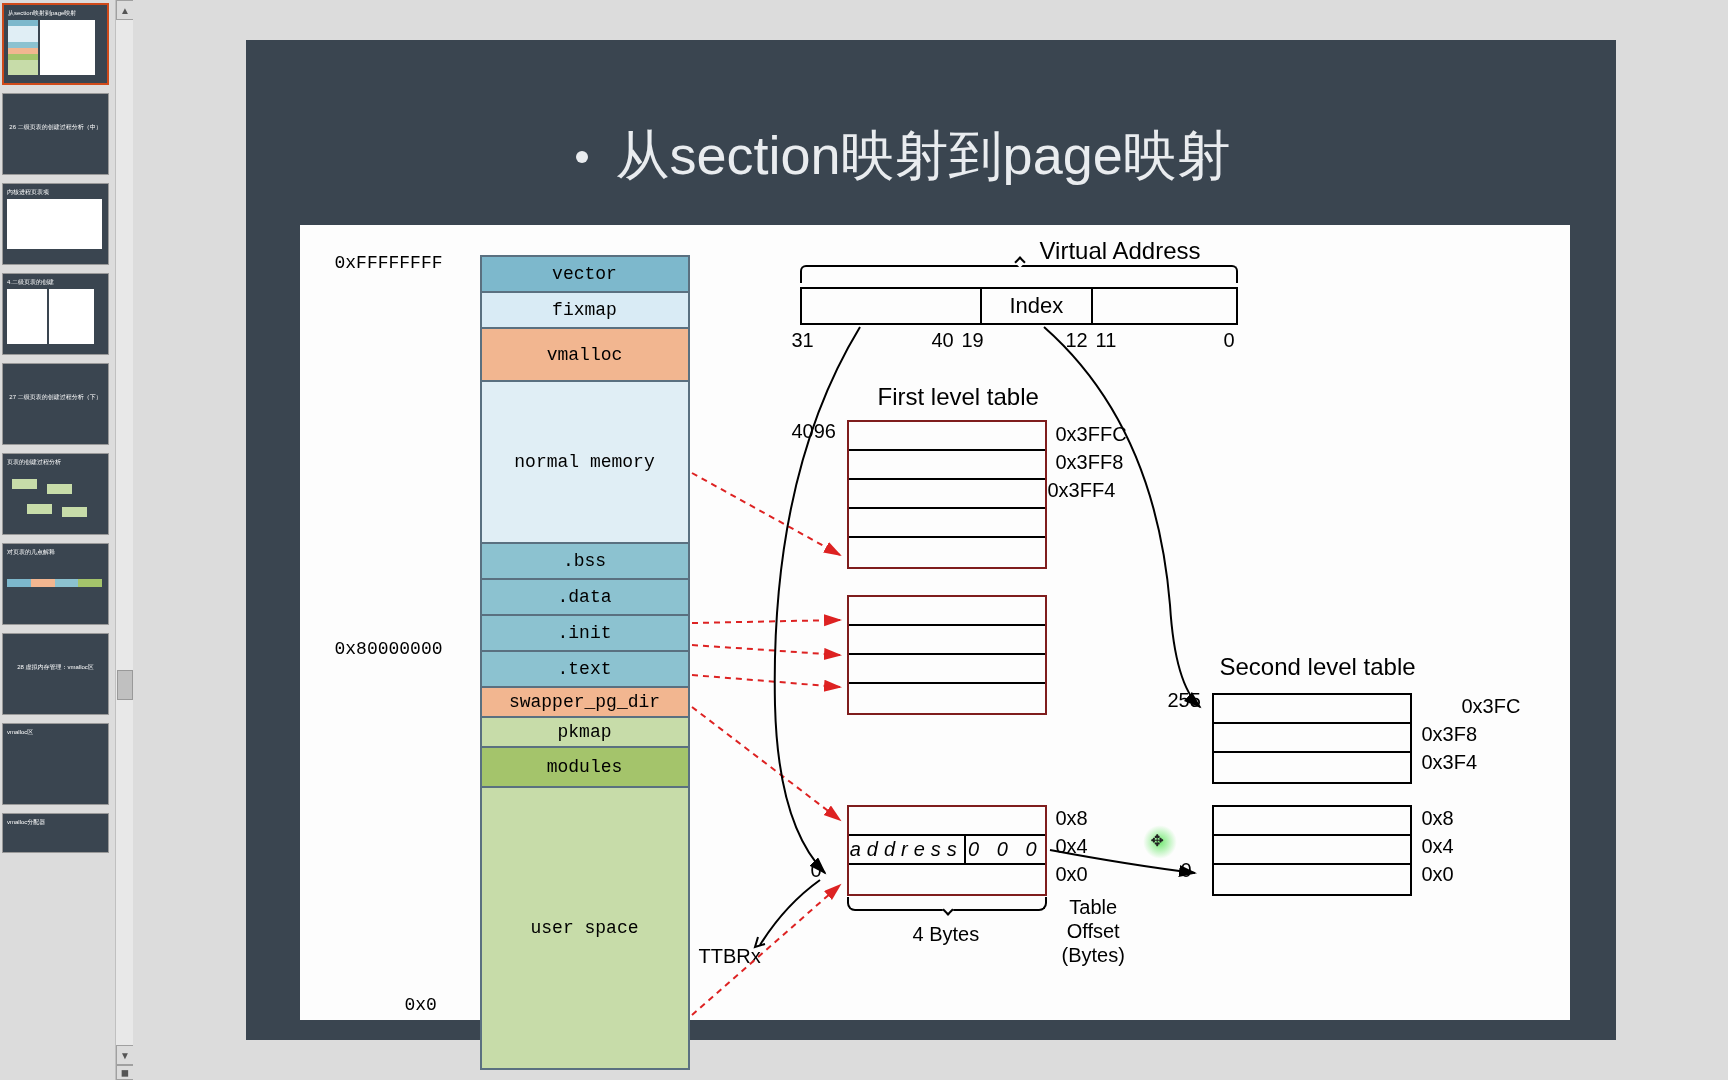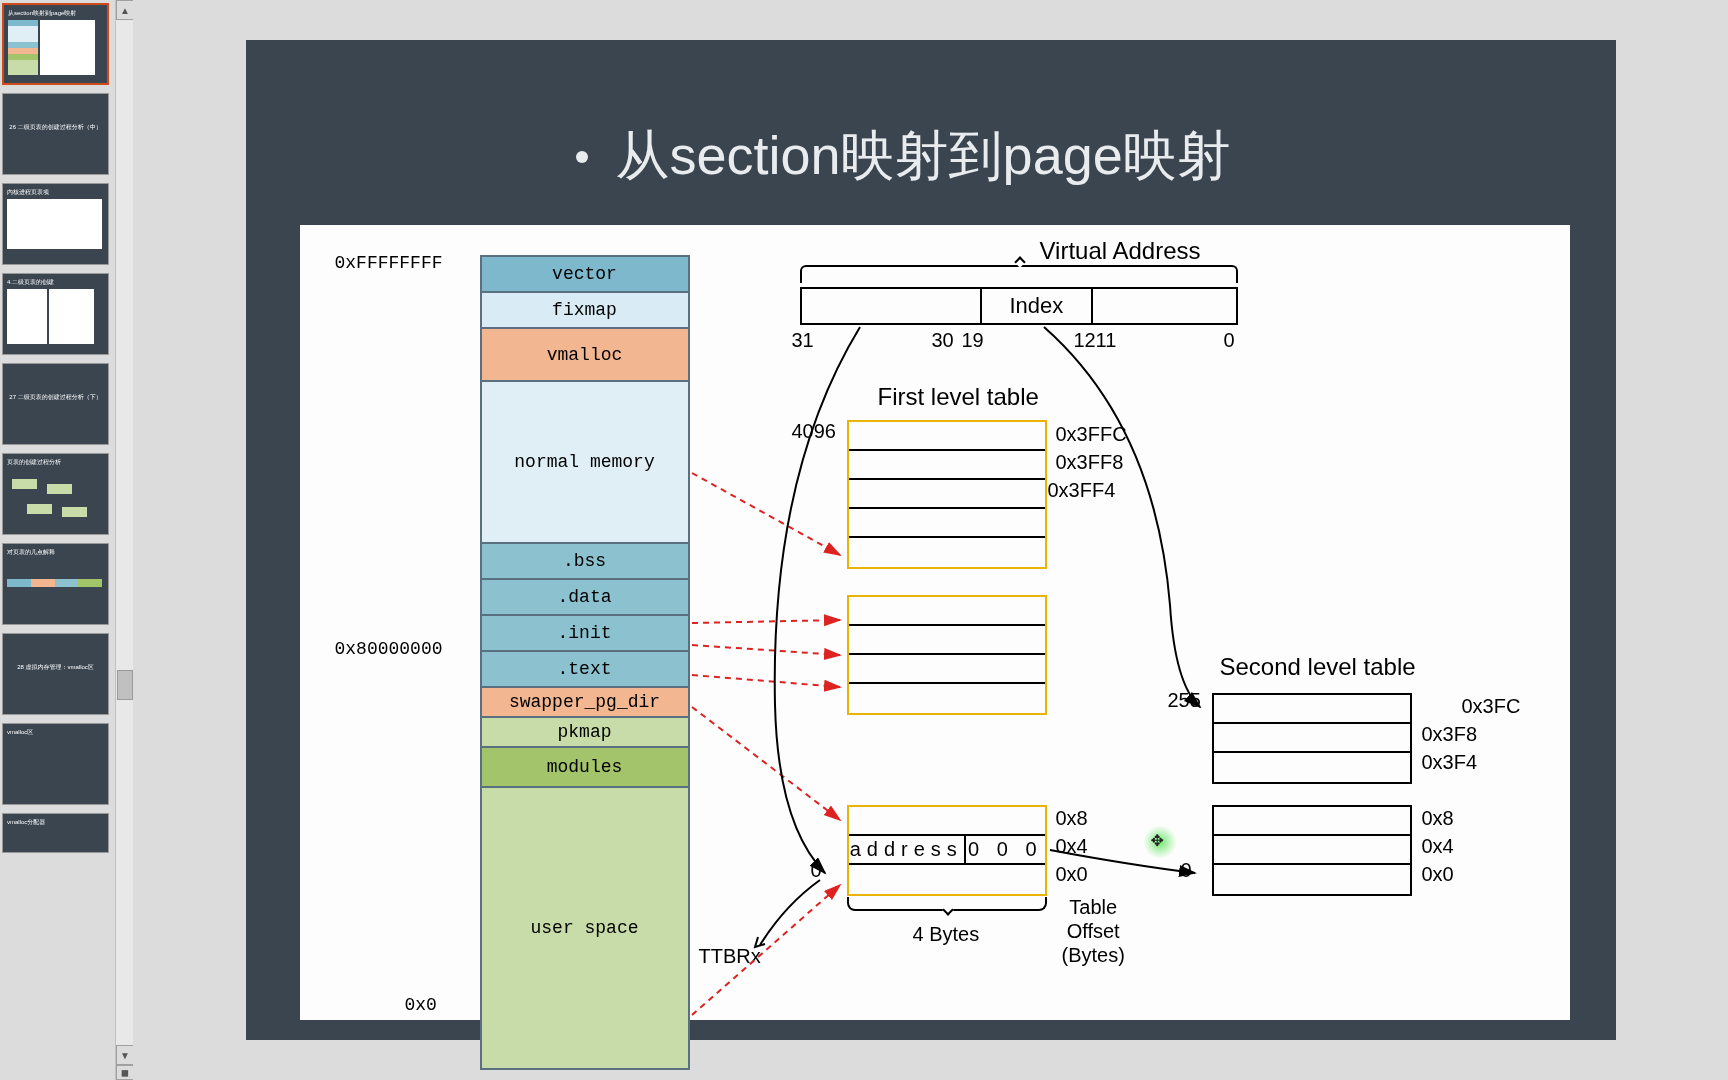--- a/index.html
+++ b/index.html
@@ -175,7 +175,7 @@
           <div class="va-cell" style="width:144px;"></div>
         </div>
         <div class="bitnum" style="left:492px; top:104px;">31</div>
-        <div class="bitnum" style="left:632px; top:104px;">30</div>
+        <div class="bitnum" style="left:632px; top:104px;">40</div>
         <div class="bitnum" style="left:662px; top:104px;">19</div>
         <div class="bitnum" style="left:766px; top:104px;margin-left:8px;">12</div>
         <div class="bitnum" style="left:796px; top:104px;">11</div>

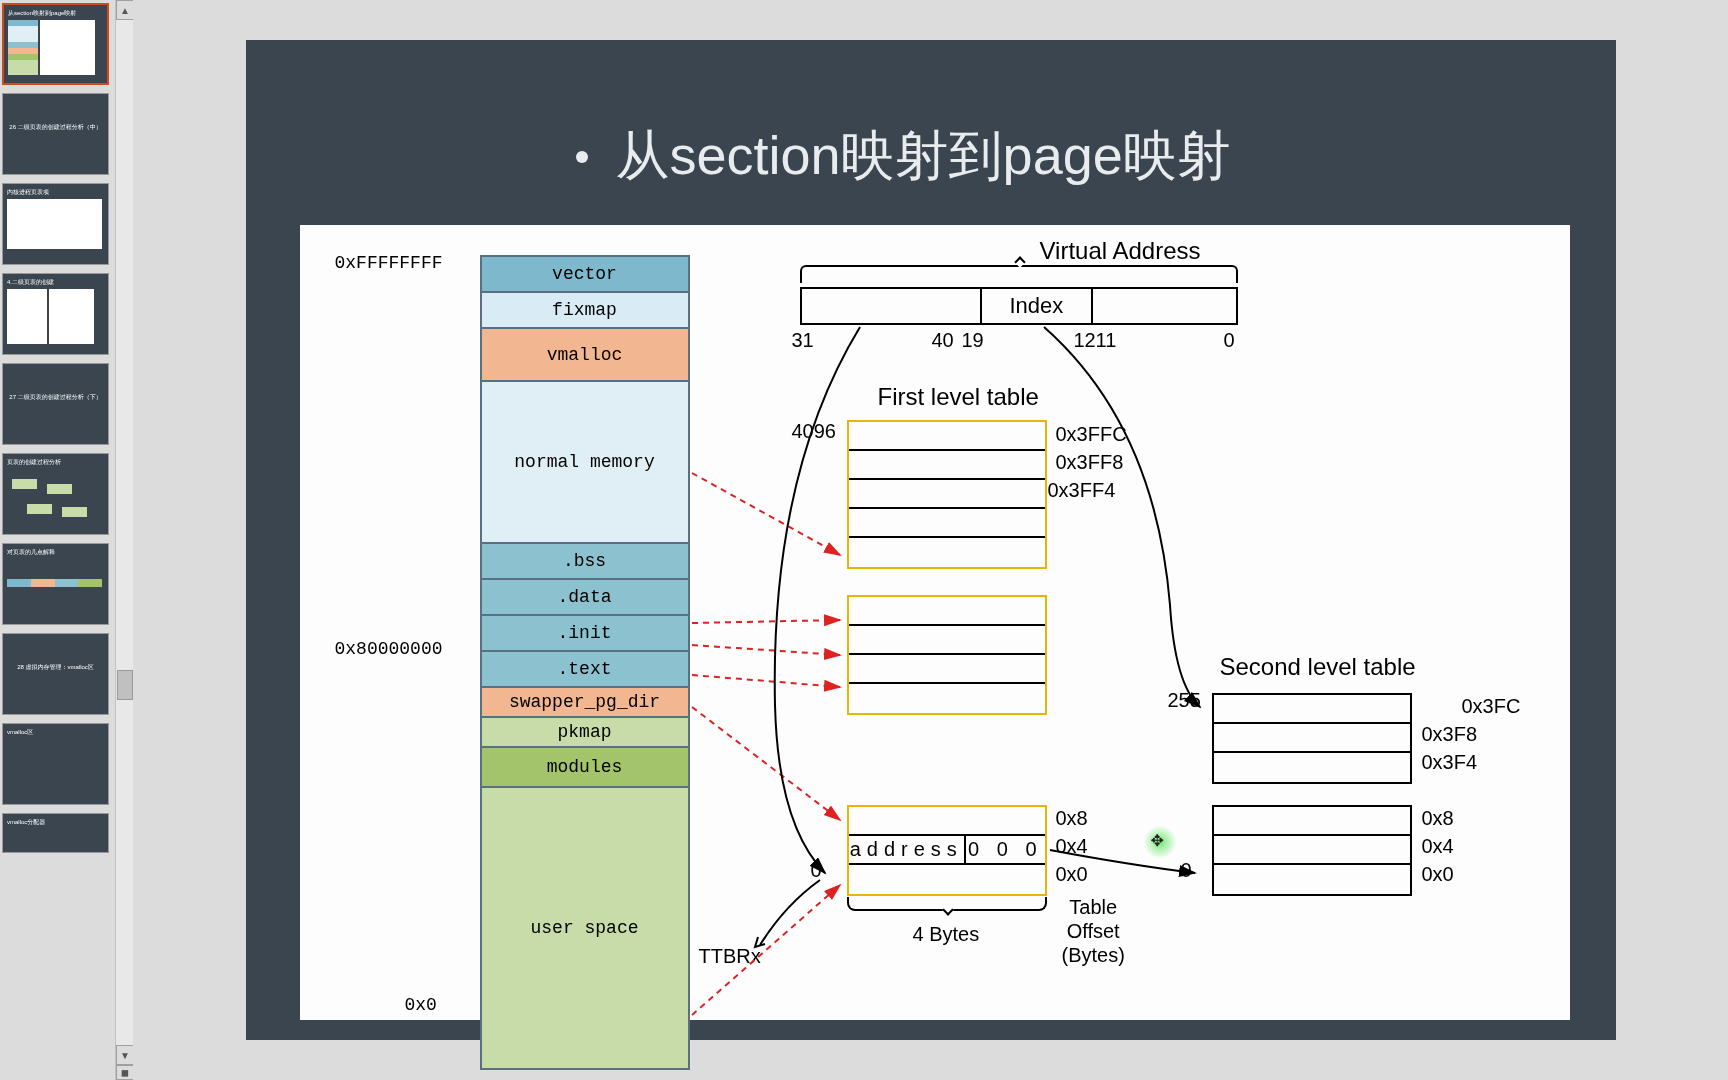--- a/index.html
+++ b/index.html
@@ -177,7 +177,7 @@
         <div class="bitnum" style="left:492px; top:104px;">31</div>
         <div class="bitnum" style="left:632px; top:104px;">40</div>
         <div class="bitnum" style="left:662px; top:104px;">19</div>
-        <div class="bitnum" style="left:766px; top:104px;margin-left:8px;">12</div>
+        <div class="bitnum" style="left:766px; top:104px;">12</div>
         <div class="bitnum" style="left:796px; top:104px;">11</div>
         <div class="bitnum" style="left:924px; top:104px;">0</div>
 

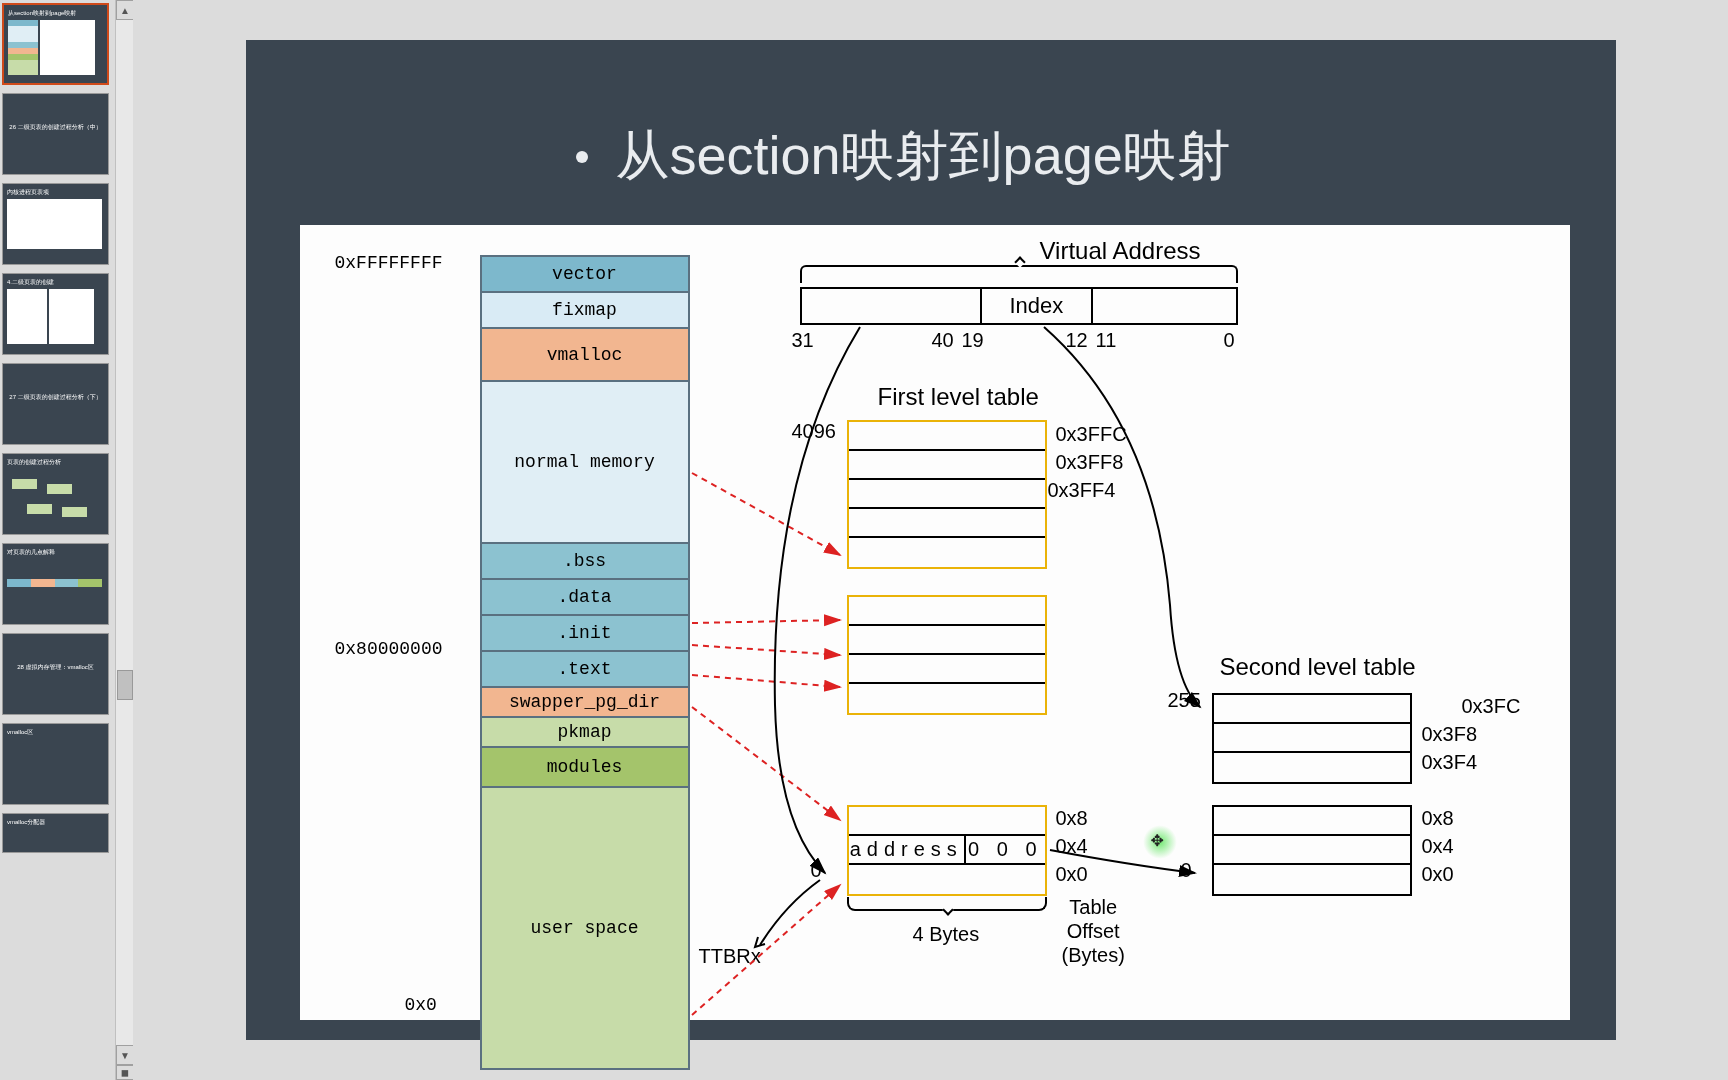--- a/index.html
+++ b/index.html
@@ -51,7 +51,7 @@
   .va-cell:last-child { border-right:none; }
   .bitnum { position:absolute; font-family: Arial; font-size: 20px; }
   
-  .flt { position:absolute; border:2px solid #eab308; }
+  .flt { position:absolute; border:2px solid #7f1d1d;font-style:italic; }
   .flt-row { height:29px; border-bottom:2px solid #000; display:flex; }
   .flt-row:last-child { border-bottom:none;}
   .flt-sub { border-right:2px solid #000; display:flex; align-items:center; justify-content:center; font-family: Arial; font-size:20px; letter-spacing:6px;}

